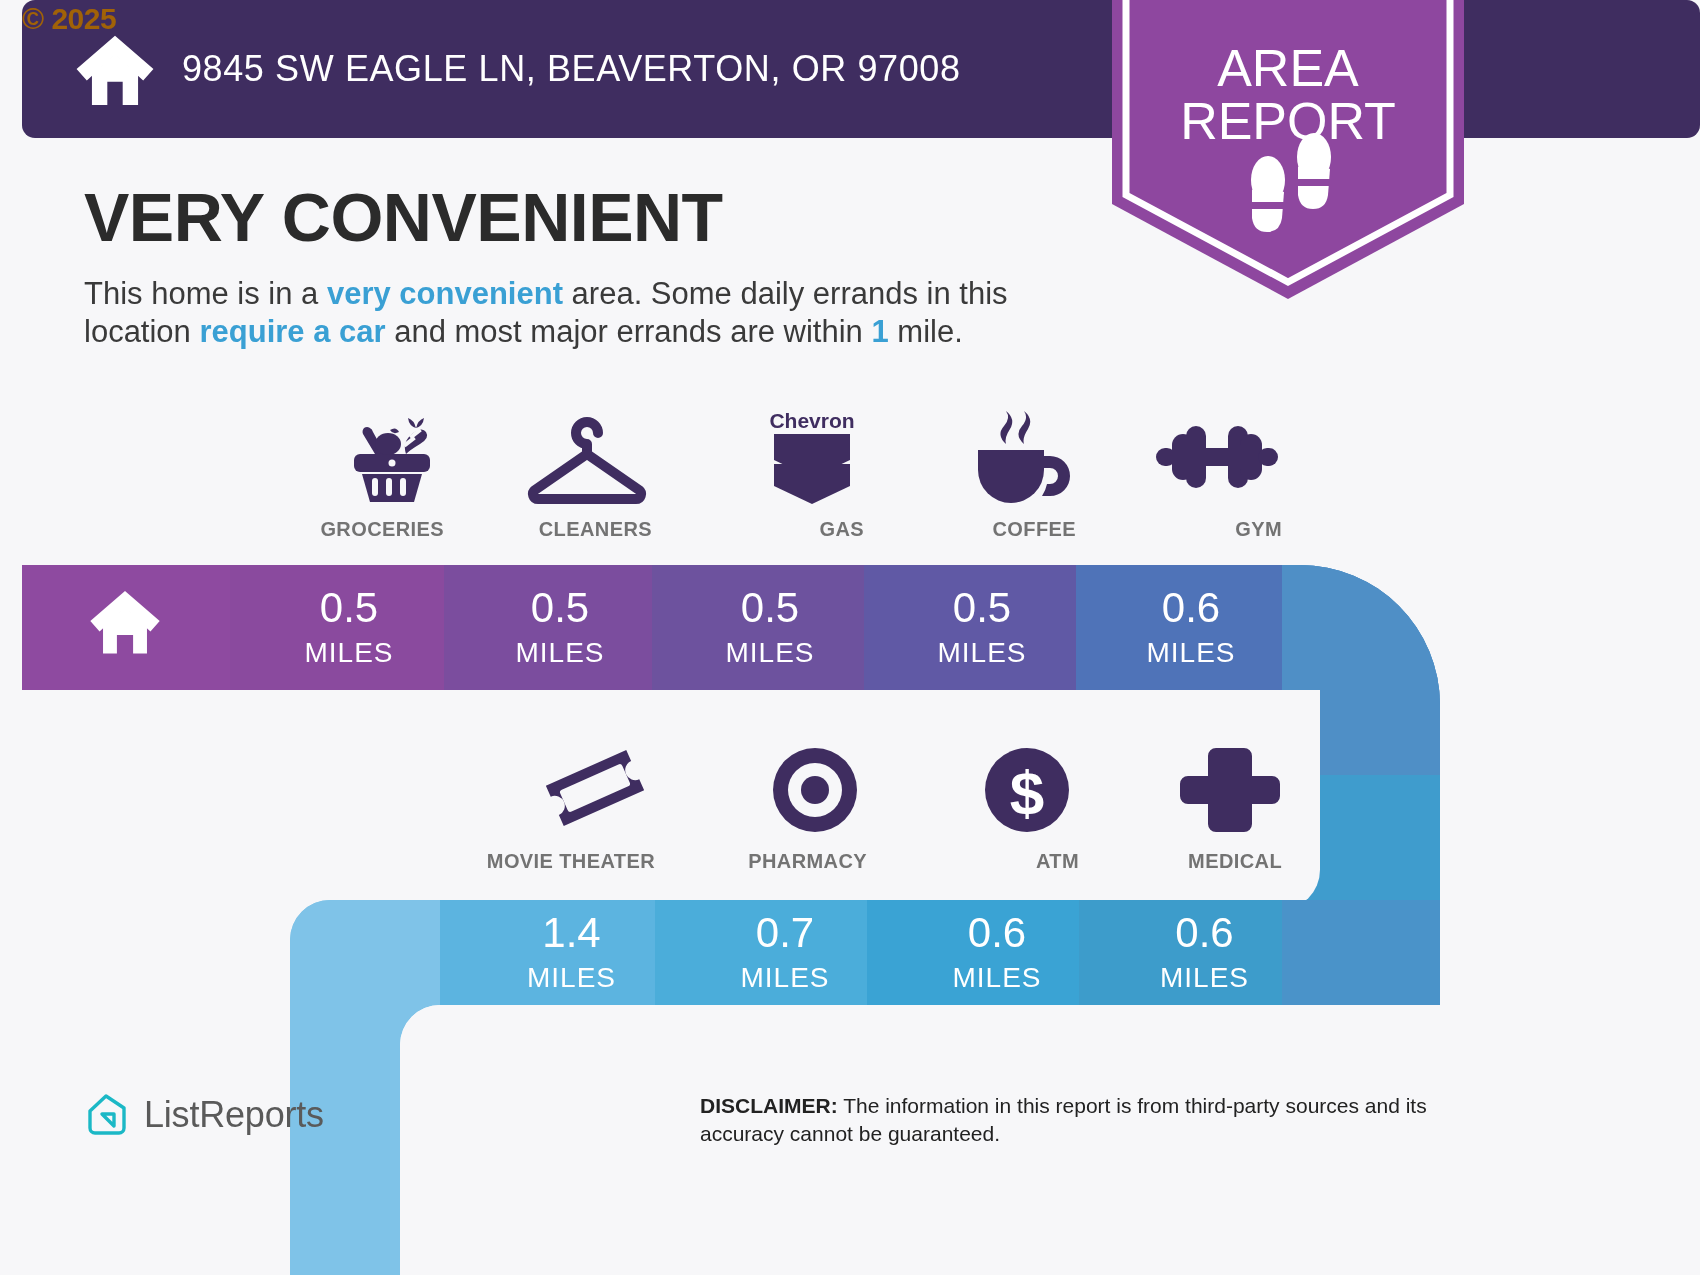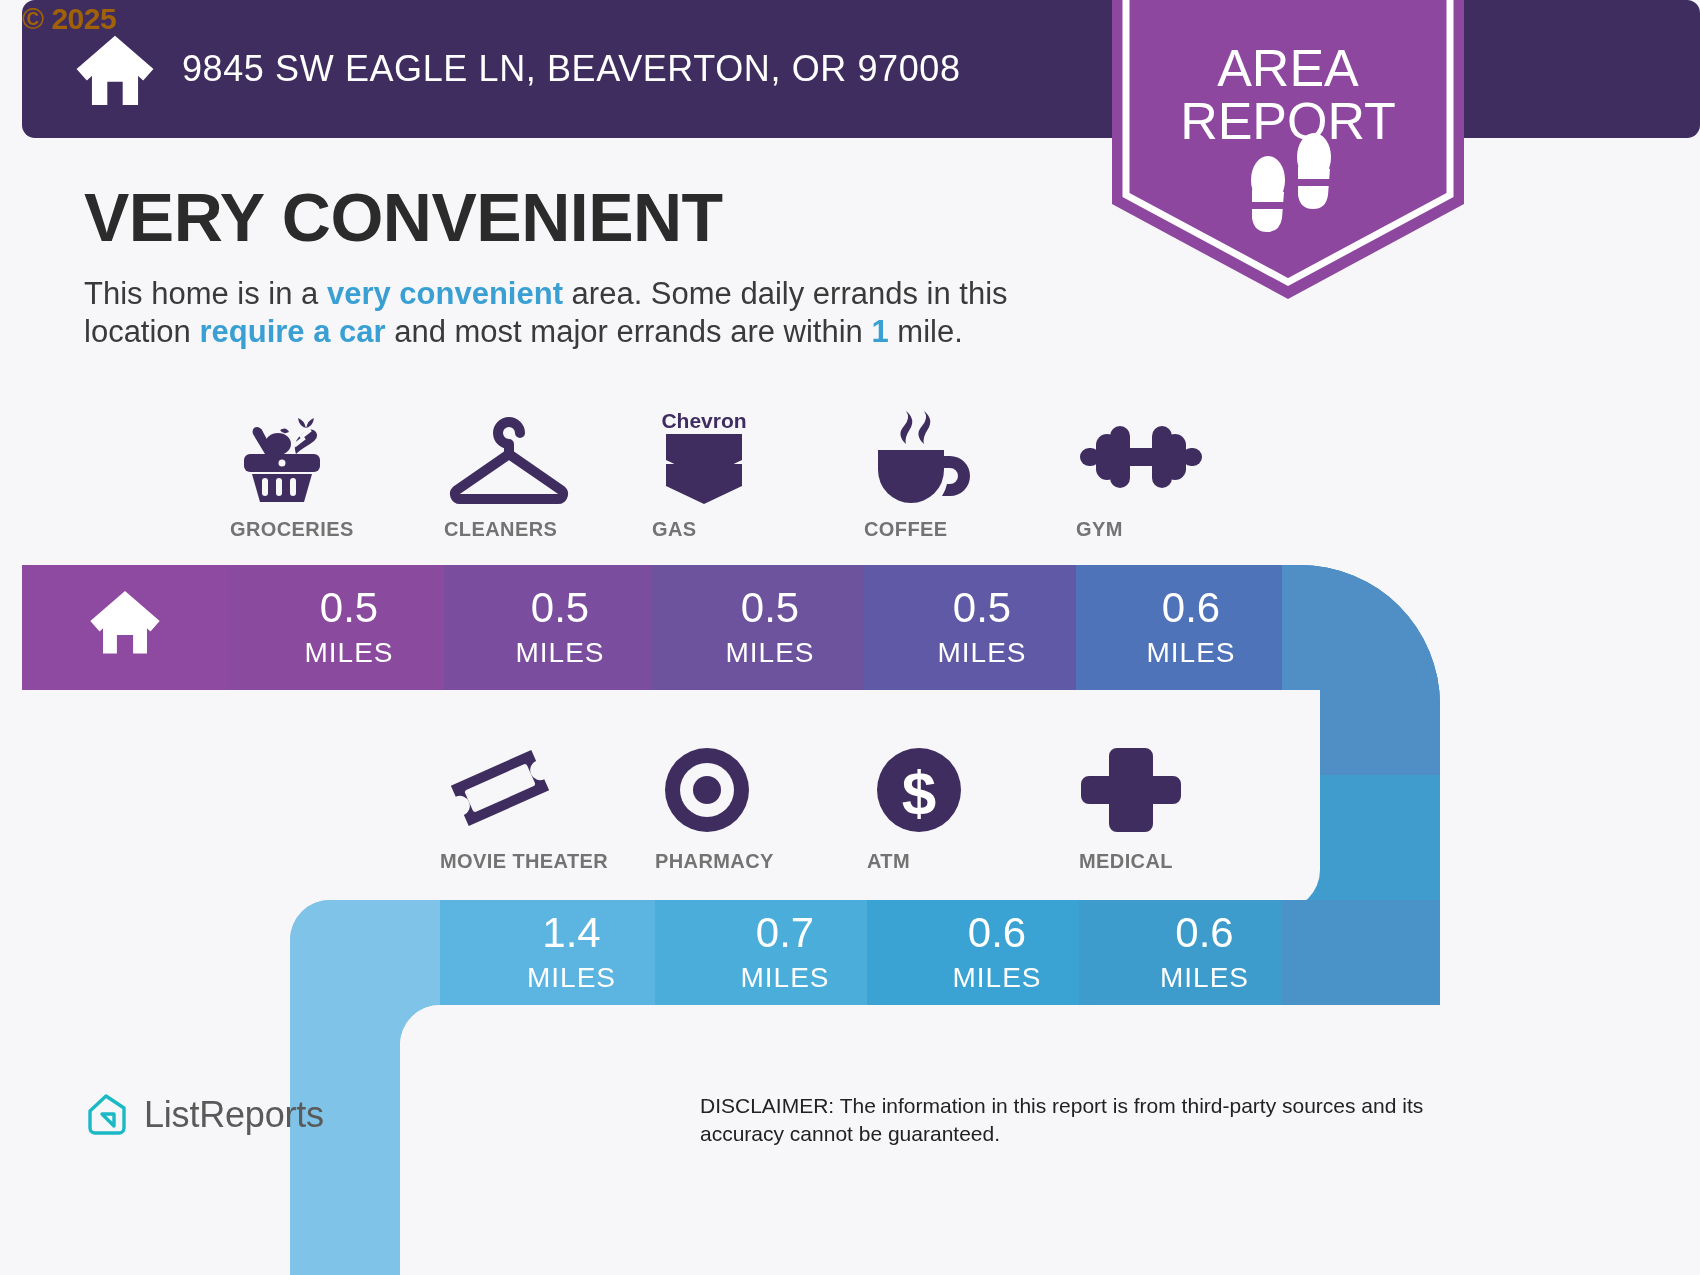--- a/index.html
+++ b/index.html
@@ -49,7 +49,7 @@
 
   
   .iconrow{position:absolute;display:flex;z-index:12;}
-  .iconcell{display:flex;flex-direction:column;align-items:flex-start;justify-content:flex-end;}
+  .iconcell{display:flex;flex-direction:column;align-items:flex-end;justify-content:flex-end;}
   .iconcell .glyph{height:96px;display:flex;align-items:flex-end;justify-content:center;}
   .iconcell .lbl{
     margin-top:14px;font-size:20px;font-weight:700;color:#737373;letter-spacing:.4px;

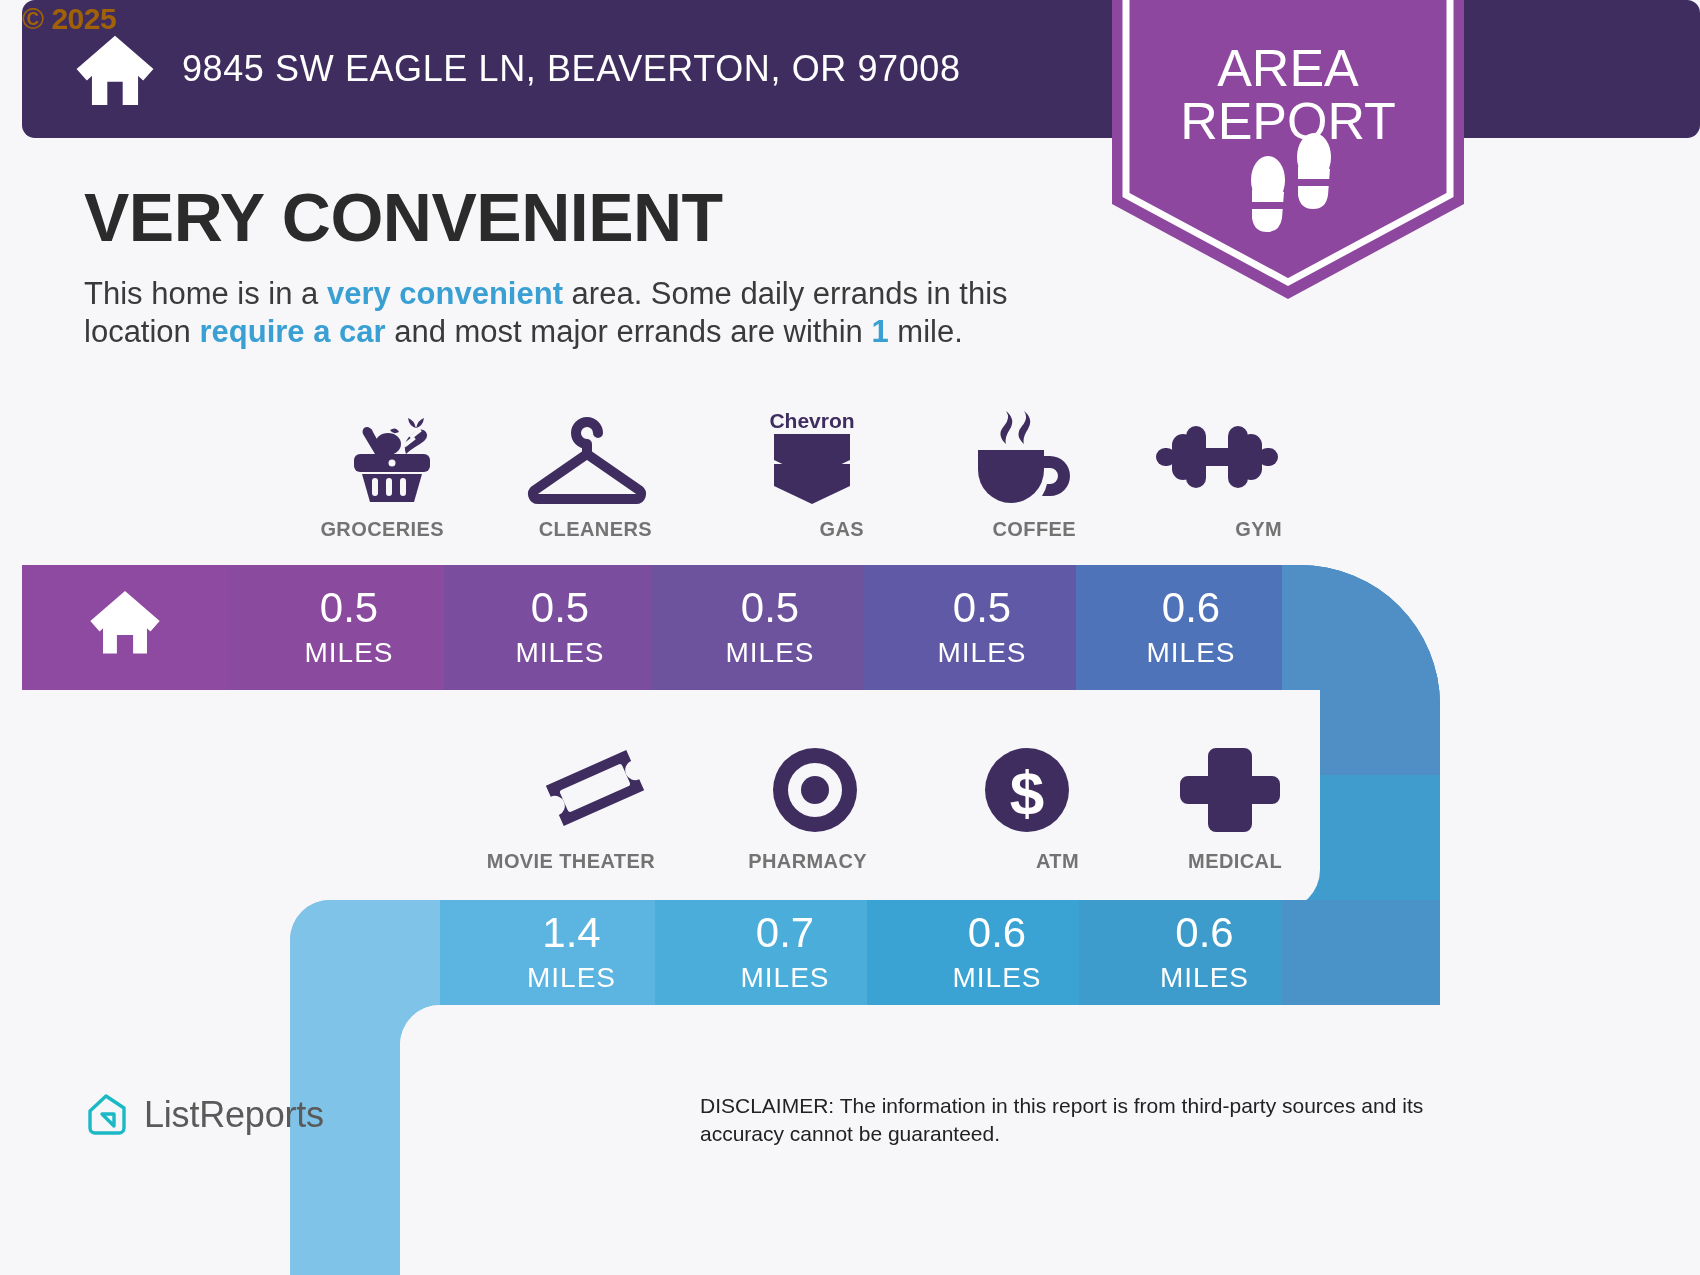--- a/index.html
+++ b/index.html
@@ -74,7 +74,7 @@
     position:absolute;left:700px;top:1092px;width:800px;
     font-size:21px;line-height:1.35;color:#222;z-index:20;
   }
-  .disclaimer b{font-weight:400;margin-top:33px;}
+  .disclaimer b{font-weight:700;margin-top:33px;}
 </style>
 </head>
 <body>

